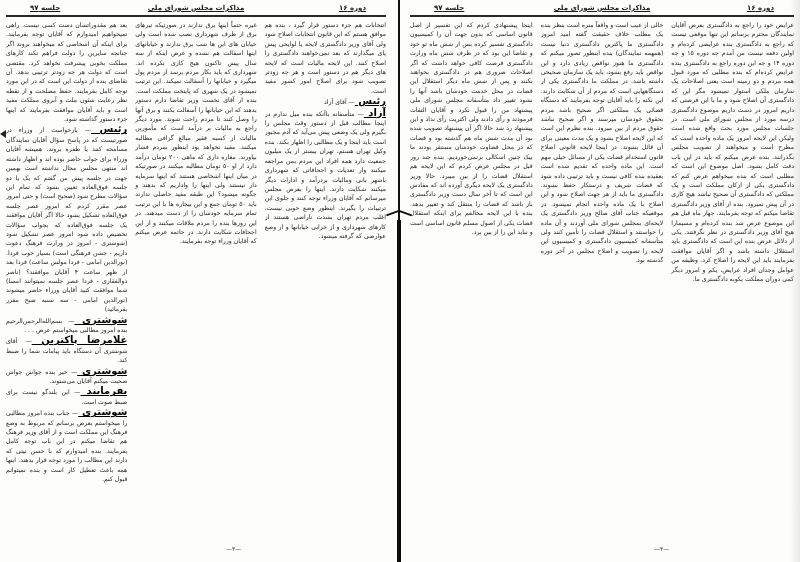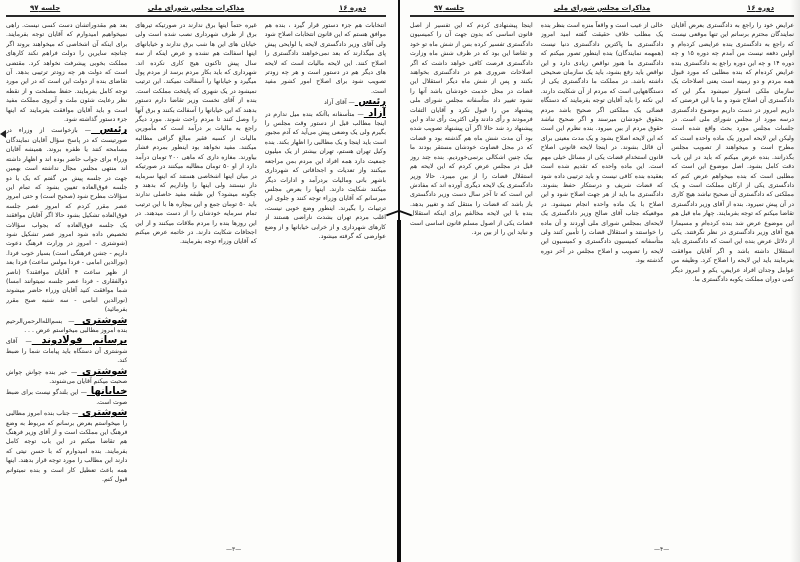--- a/index.html
+++ b/index.html
@@ -69,7 +69,7 @@
           <p><span>بعد هم مقدوراتشان دست کسی نیست. راهی نمیخواهیم امیدوارم که آقایان توجه بفرمایند. برای اینکه آن اشخاصی که میخواهند بروند اگر چنانچه سایرین را دولت فراهم نکند کارهای مملکت بخوبی پیشرفت نخواهد کرد. مقتضی است که دولت هر چه زودتر ترتیبی بدهد. آن تقاضای بنده از دولت این است که در این مورد توجه کامل بفرمایند. حفظ مصلحت و از نقطه نظر رعایت شئون ملت و آبروی مملکت مفید است و باید آقایان موافقت بفرمایند که اینها جزء دستور گذاشته شود.</span></p>
           <p><span class="spk">رئیس </span><span>— بازخواست از وزراء در صورتیست که در پاسخ سؤال آقایان نمایندگان مسامحه کنند یا طفره بروند. همیشه آقایان وزراء برای جواب حاضر بوده اند و اظهار داشته اند منتهی مجلس مجال نداشته است بهمین جهت در جلسه پیش من گفتم که یک یا دو جلسه فوق‌العاده تعیین بشود که تمام این سؤالات مطرح شود (صحیح است) و حتی امروز عصر مقرر کردم که امروز عصر جلسه فوق‌العاده تشکیل بشود حالا اگر آقایان موافقند یک جلسه فوق‌العاده که بجواب سؤالات تخصیص داده شود امروز عصر تشکیل شود (شوشتری - امروز در وزارت فرهنگ دعوت داریم - جشن فرهنگی است) بسیار خوب فردا. (نورالدین امامی - فردا مولس ساعت) فردا بعد از ظهر ساعت ۴ آقایان موافقند؟ (ناصر ذوالفقاری - فردا عصر جلسه نمیتوانند امسا) شما موافقت کنید آقایان وزراء حاضر میشوند (نورالدین امامی - سه شنبه صبح مقرر بفرمائید)</span></p>
           <p><span class="spk">شوشتری </span><span>— بسم‌الله‌الرحمن‌الرحیم بنده امروز مطالبی میخواستم عرض . . .</span></p>
-          <p><span class="spk">برسانم فولادوند </span><span>— آقای شوشتری آن دستگاه باید پیامات شما را ضبط کند.</span></p>
+          <p><span class="spk">غلامرضا پاکترین </span><span>— آقای شوشتری آن دستگاه باید پیامات شما را ضبط کند.</span></p>
           <p><span class="spk">شوشتری </span><span>— خیر بنده چواش چواش صحبت میکنم آقایان می‌شنوند.</span></p>
           <p><span class="spk">خیابانها </span><span>— این بلندگو نیست برای ضبط صوت است.</span></p>
           <p><span class="spk">شوشتری </span><span>— جناب بنده امروز مطالبی را میخواستم بعرض برسانم که مربوط به وضع فرهنگ این مملکت است و از آقای وزیر فرهنگ هم تقاضا میکنم در این باب توجه کامل بفرمایند. بنده امیدوارم که با حسن نیتی که دارند این مطالب را مورد توجه قرار بدهند. اینها همه باعث تعطیل کار است و بنده نمیتوانم قبول کنم.</span></p>

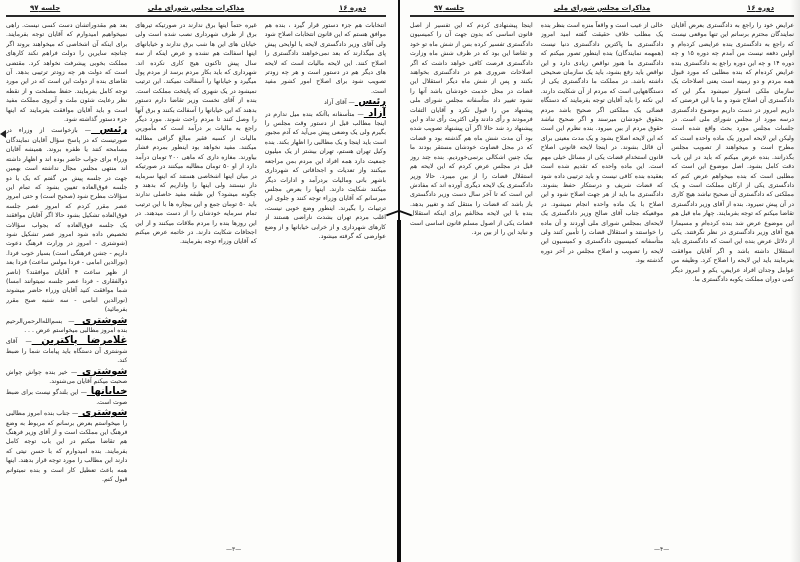--- a/index.html
+++ b/index.html
@@ -71,7 +71,7 @@
           <p><span class="spk">شوشتری </span><span>— بسم‌الله‌الرحمن‌الرحیم بنده امروز مطالبی میخواستم عرض . . .</span></p>
           <p><span class="spk">غلامرضا پاکترین </span><span>— آقای شوشتری آن دستگاه باید پیامات شما را ضبط کند.</span></p>
           <p><span class="spk">شوشتری </span><span>— خیر بنده چواش چواش صحبت میکنم آقایان می‌شنوند.</span></p>
-          <p><span class="spk">خیابانها </span><span>— این بلندگو نیست برای ضبط صوت است.</span></p>
+          <p><span class="spk">بفرمایند </span><span>— این بلندگو نیست برای ضبط صوت است.</span></p>
           <p><span class="spk">شوشتری </span><span>— جناب بنده امروز مطالبی را میخواستم بعرض برسانم که مربوط به وضع فرهنگ این مملکت است و از آقای وزیر فرهنگ هم تقاضا میکنم در این باب توجه کامل بفرمایند. بنده امیدوارم که با حسن نیتی که دارند این مطالب را مورد توجه قرار بدهند. اینها همه باعث تعطیل کار است و بنده نمیتوانم قبول کنم.</span></p>
         </div>
     </div>

